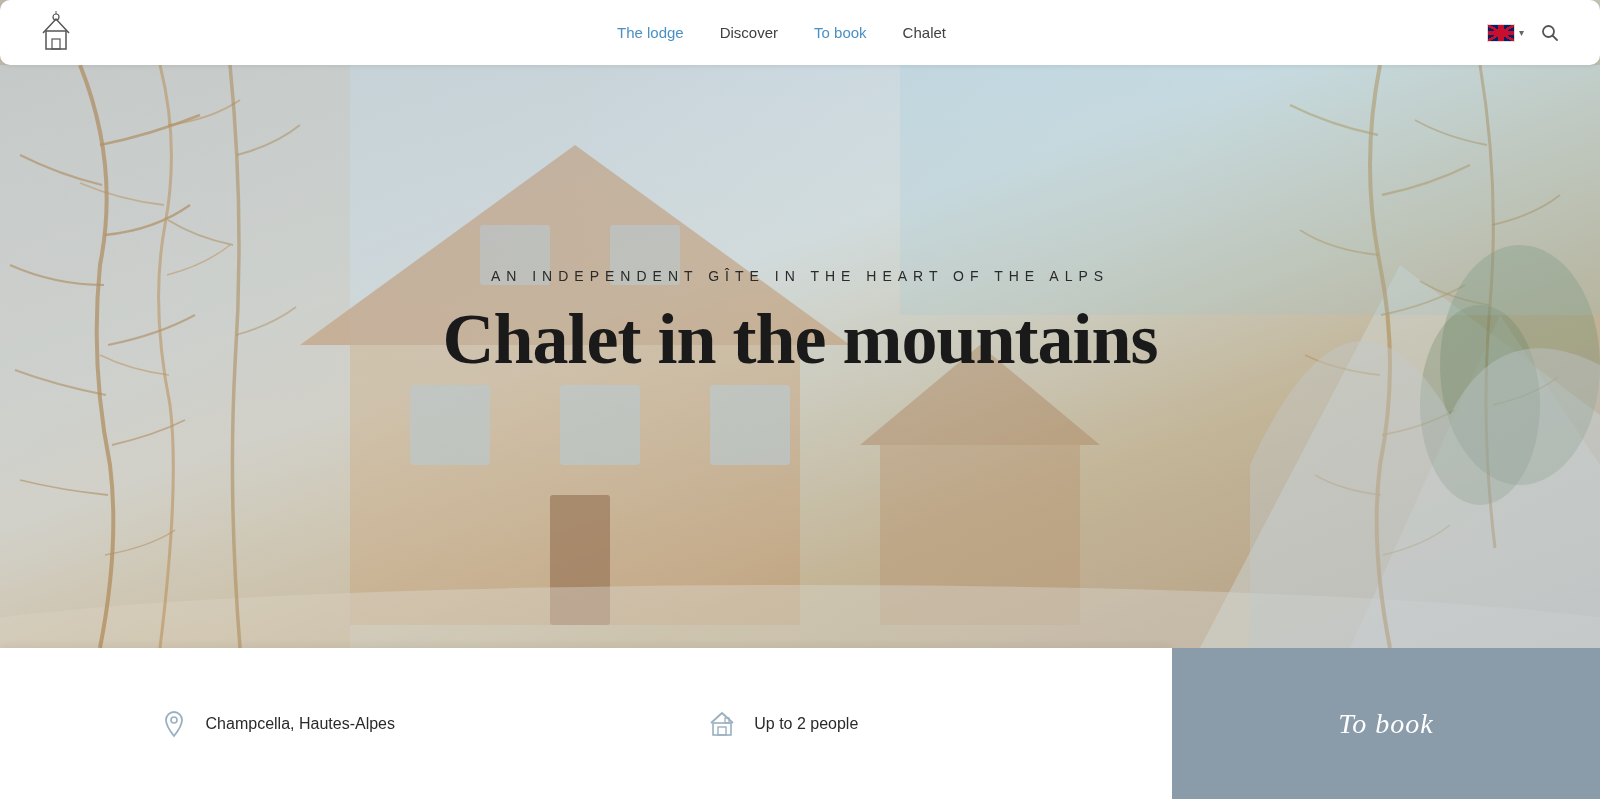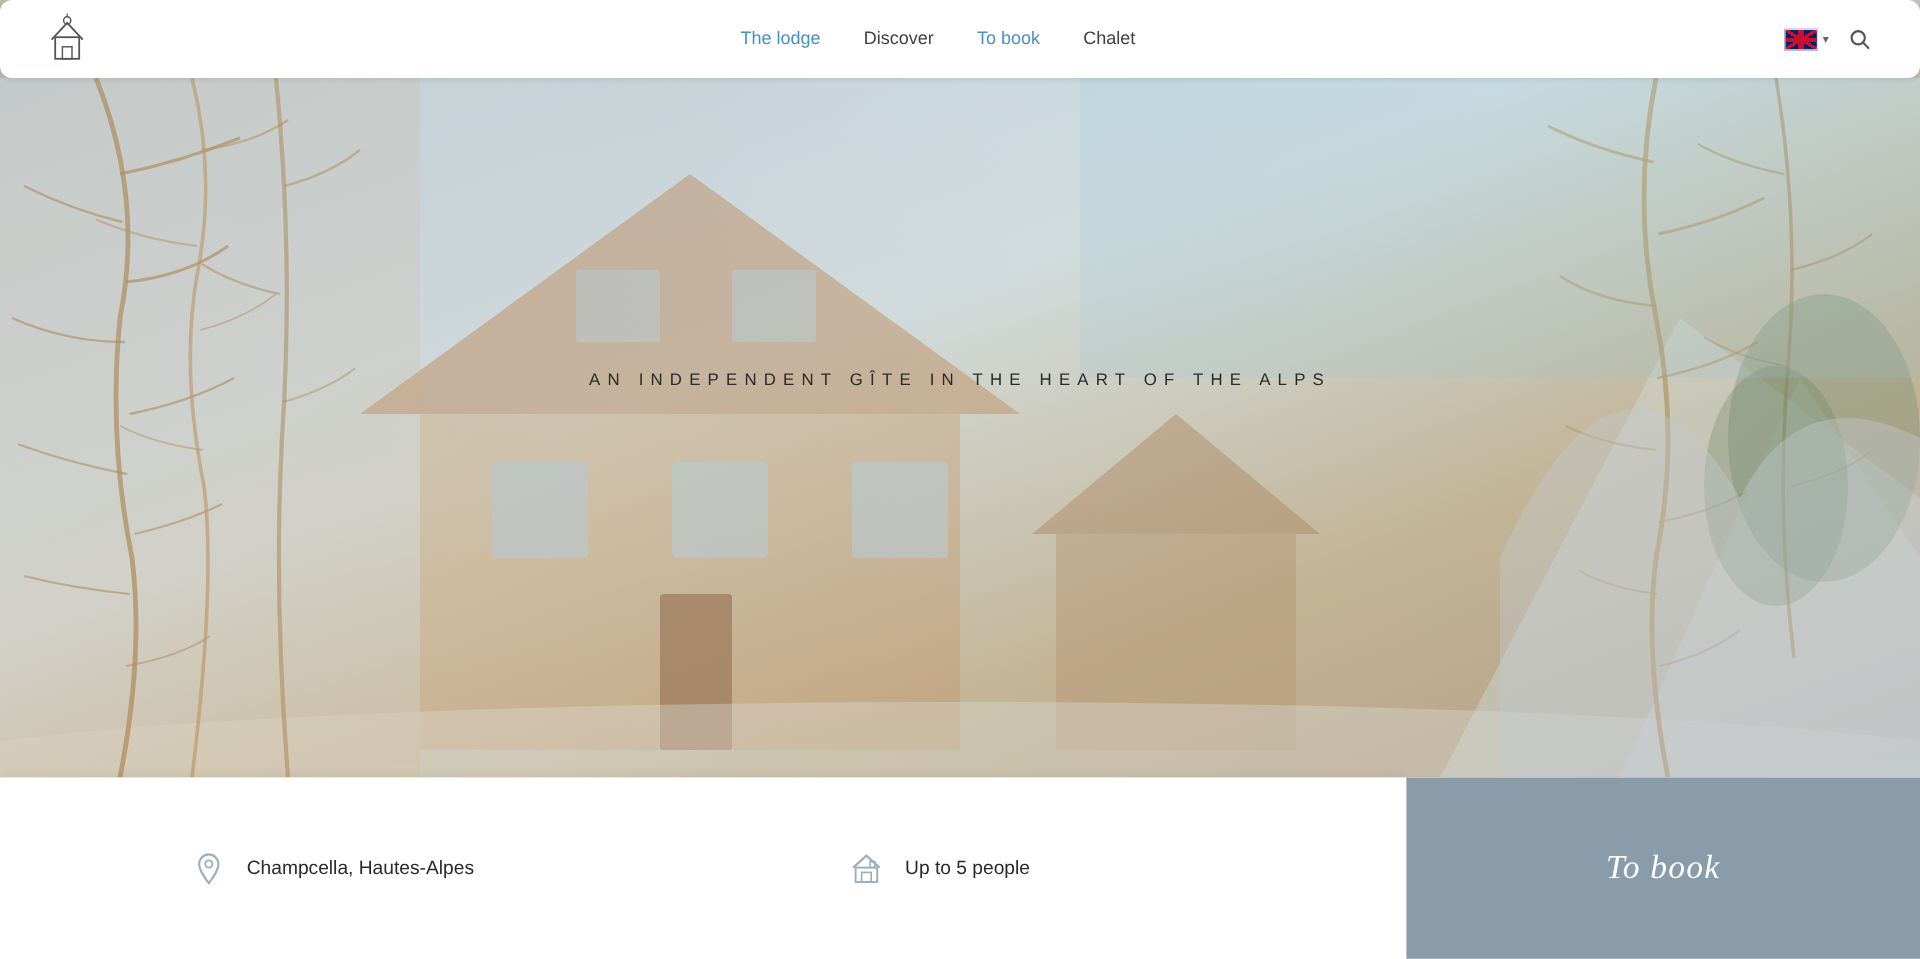--- a/index.html
+++ b/index.html
@@ -392,6 +392,7 @@
 
   <div class="hero-content">
     <p class="hero-subtitle">AN INDEPENDENT GÎTE IN THE HEART OF THE ALPS</p>
+    <h1 class="hero-title">Chalet in the mountains</h1>
   </div>
 </div>
 

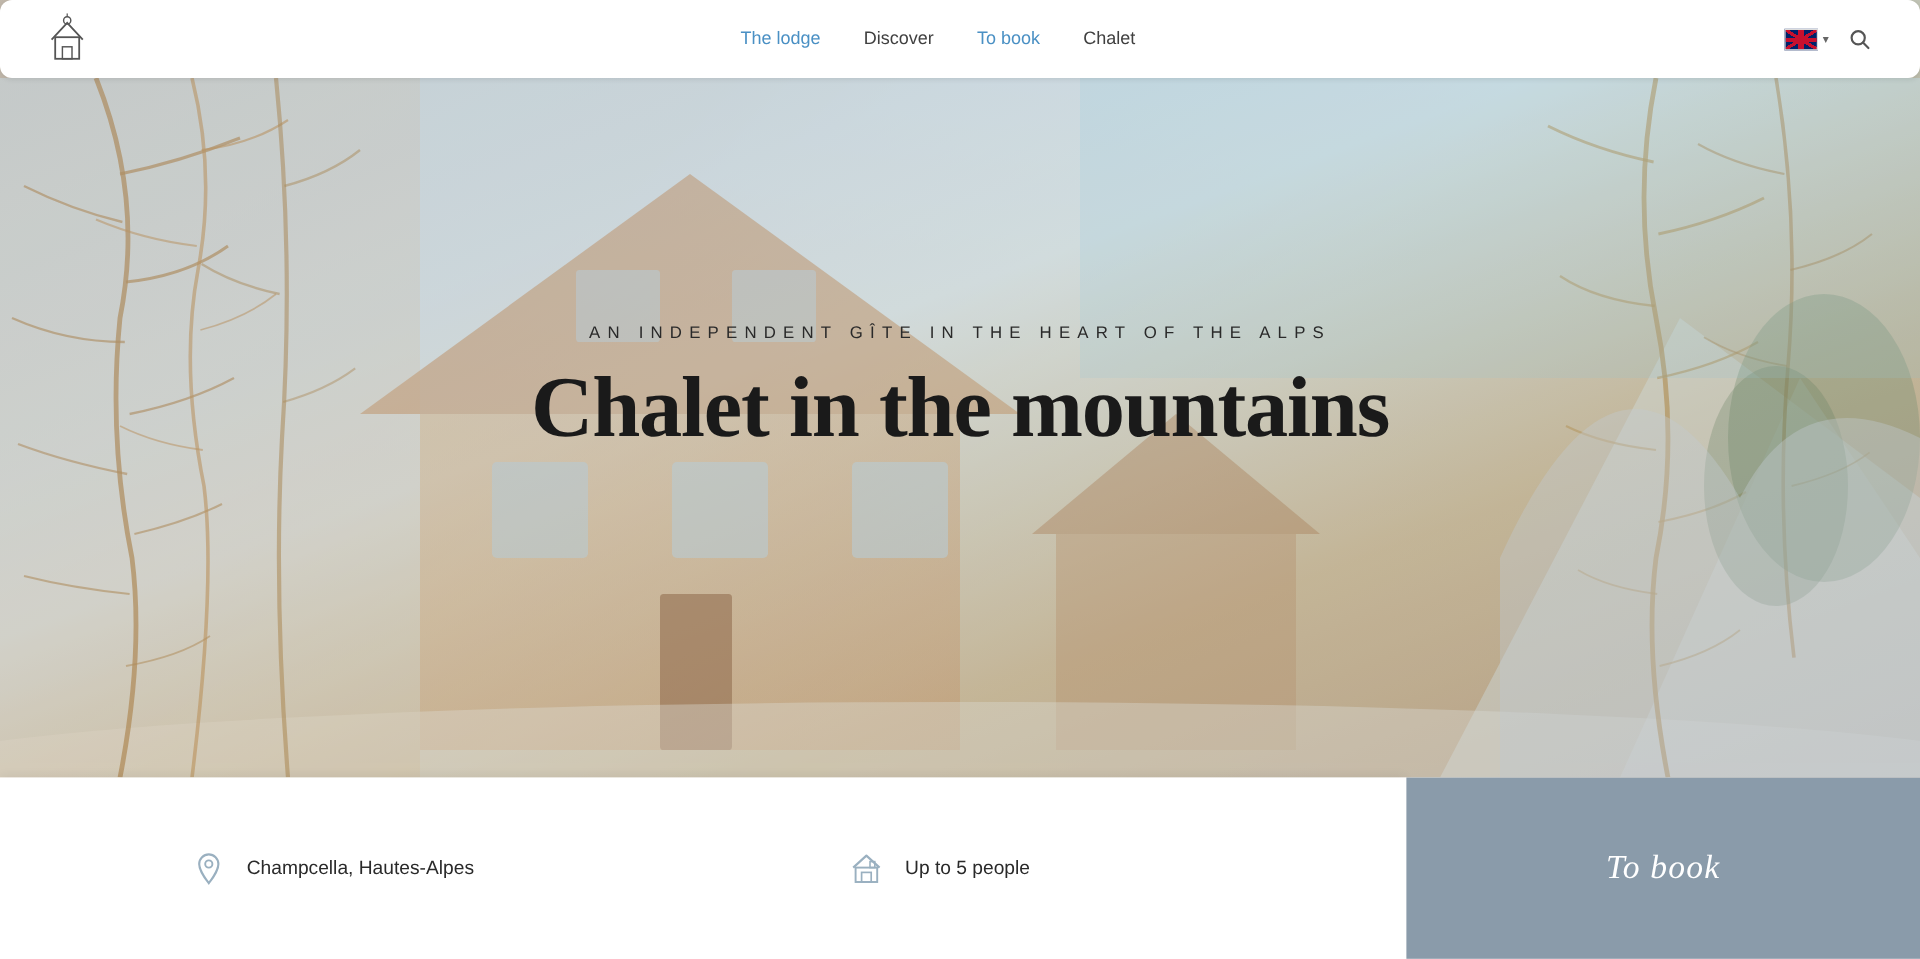--- a/index.html
+++ b/index.html
@@ -420,7 +420,7 @@
         <rect x="17" y="7" width="4" height="5" stroke="#9ab0c0" stroke-width="1.3" fill="none"></rect>
       </svg>
     </div>
-    <span class="info-text">Up to 5 people</span>
+    <span class="info-text">Up to 2 people</span>
   </div>
 
   <div class="info-divider"></div>

